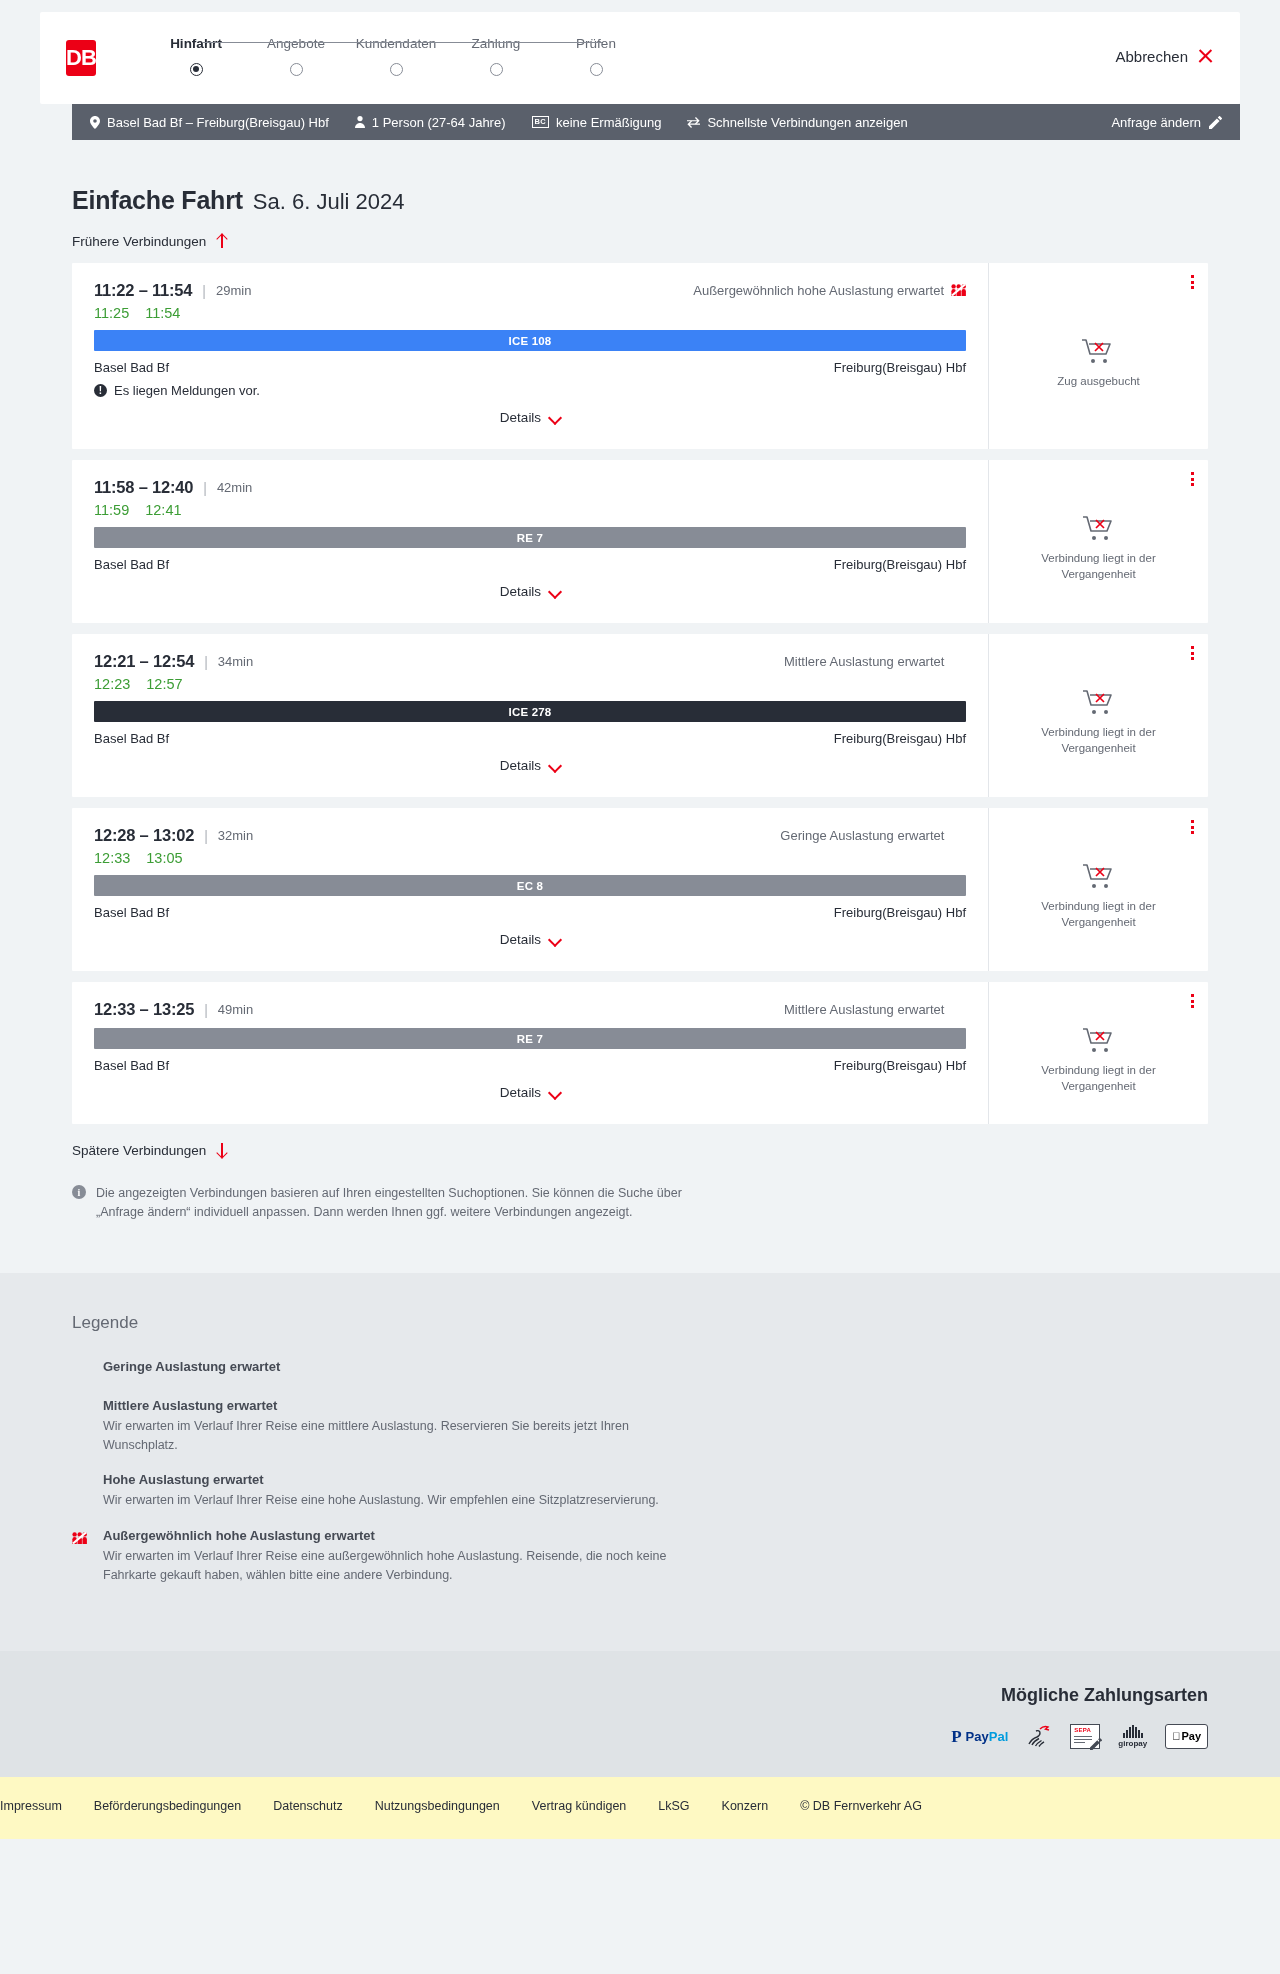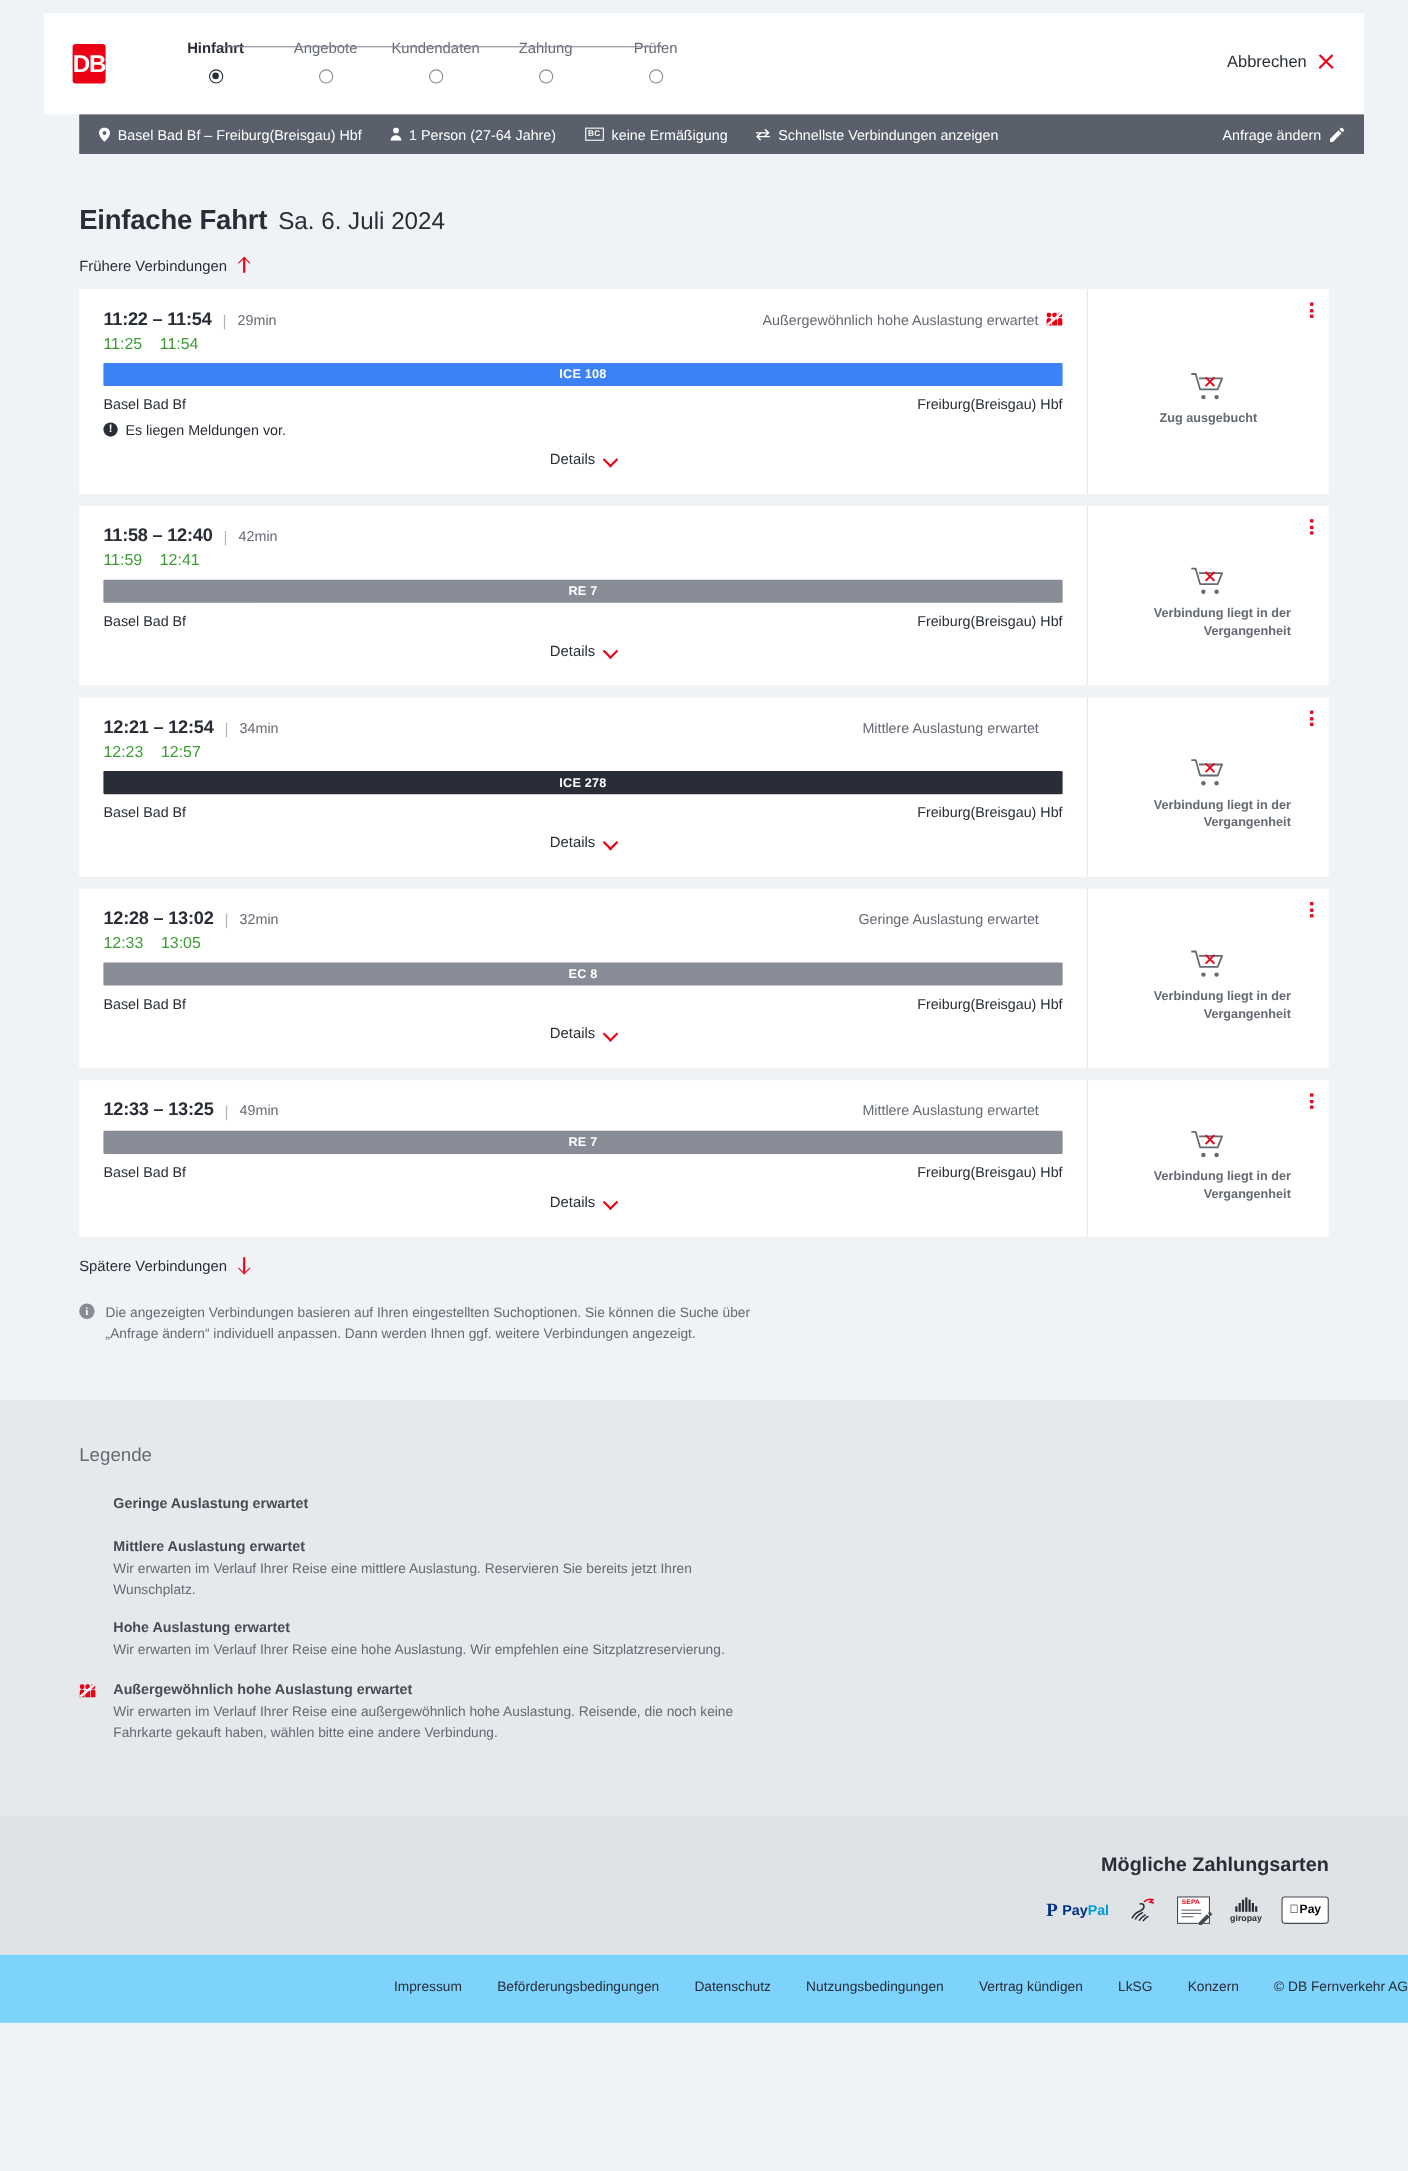--- a/index.html
+++ b/index.html
@@ -242,7 +242,7 @@
   .cart-wrap { position: relative; width: 34px; height: 28px; }
   .side-note {
     margin-top: 9px; font-size: 11.5px; color: #646973;
-    text-align: right; line-height: 1.35; max-width: 150px; font-weight: bold;
+    text-align: center; line-height: 1.35; max-width: 150px;
   }
 
   

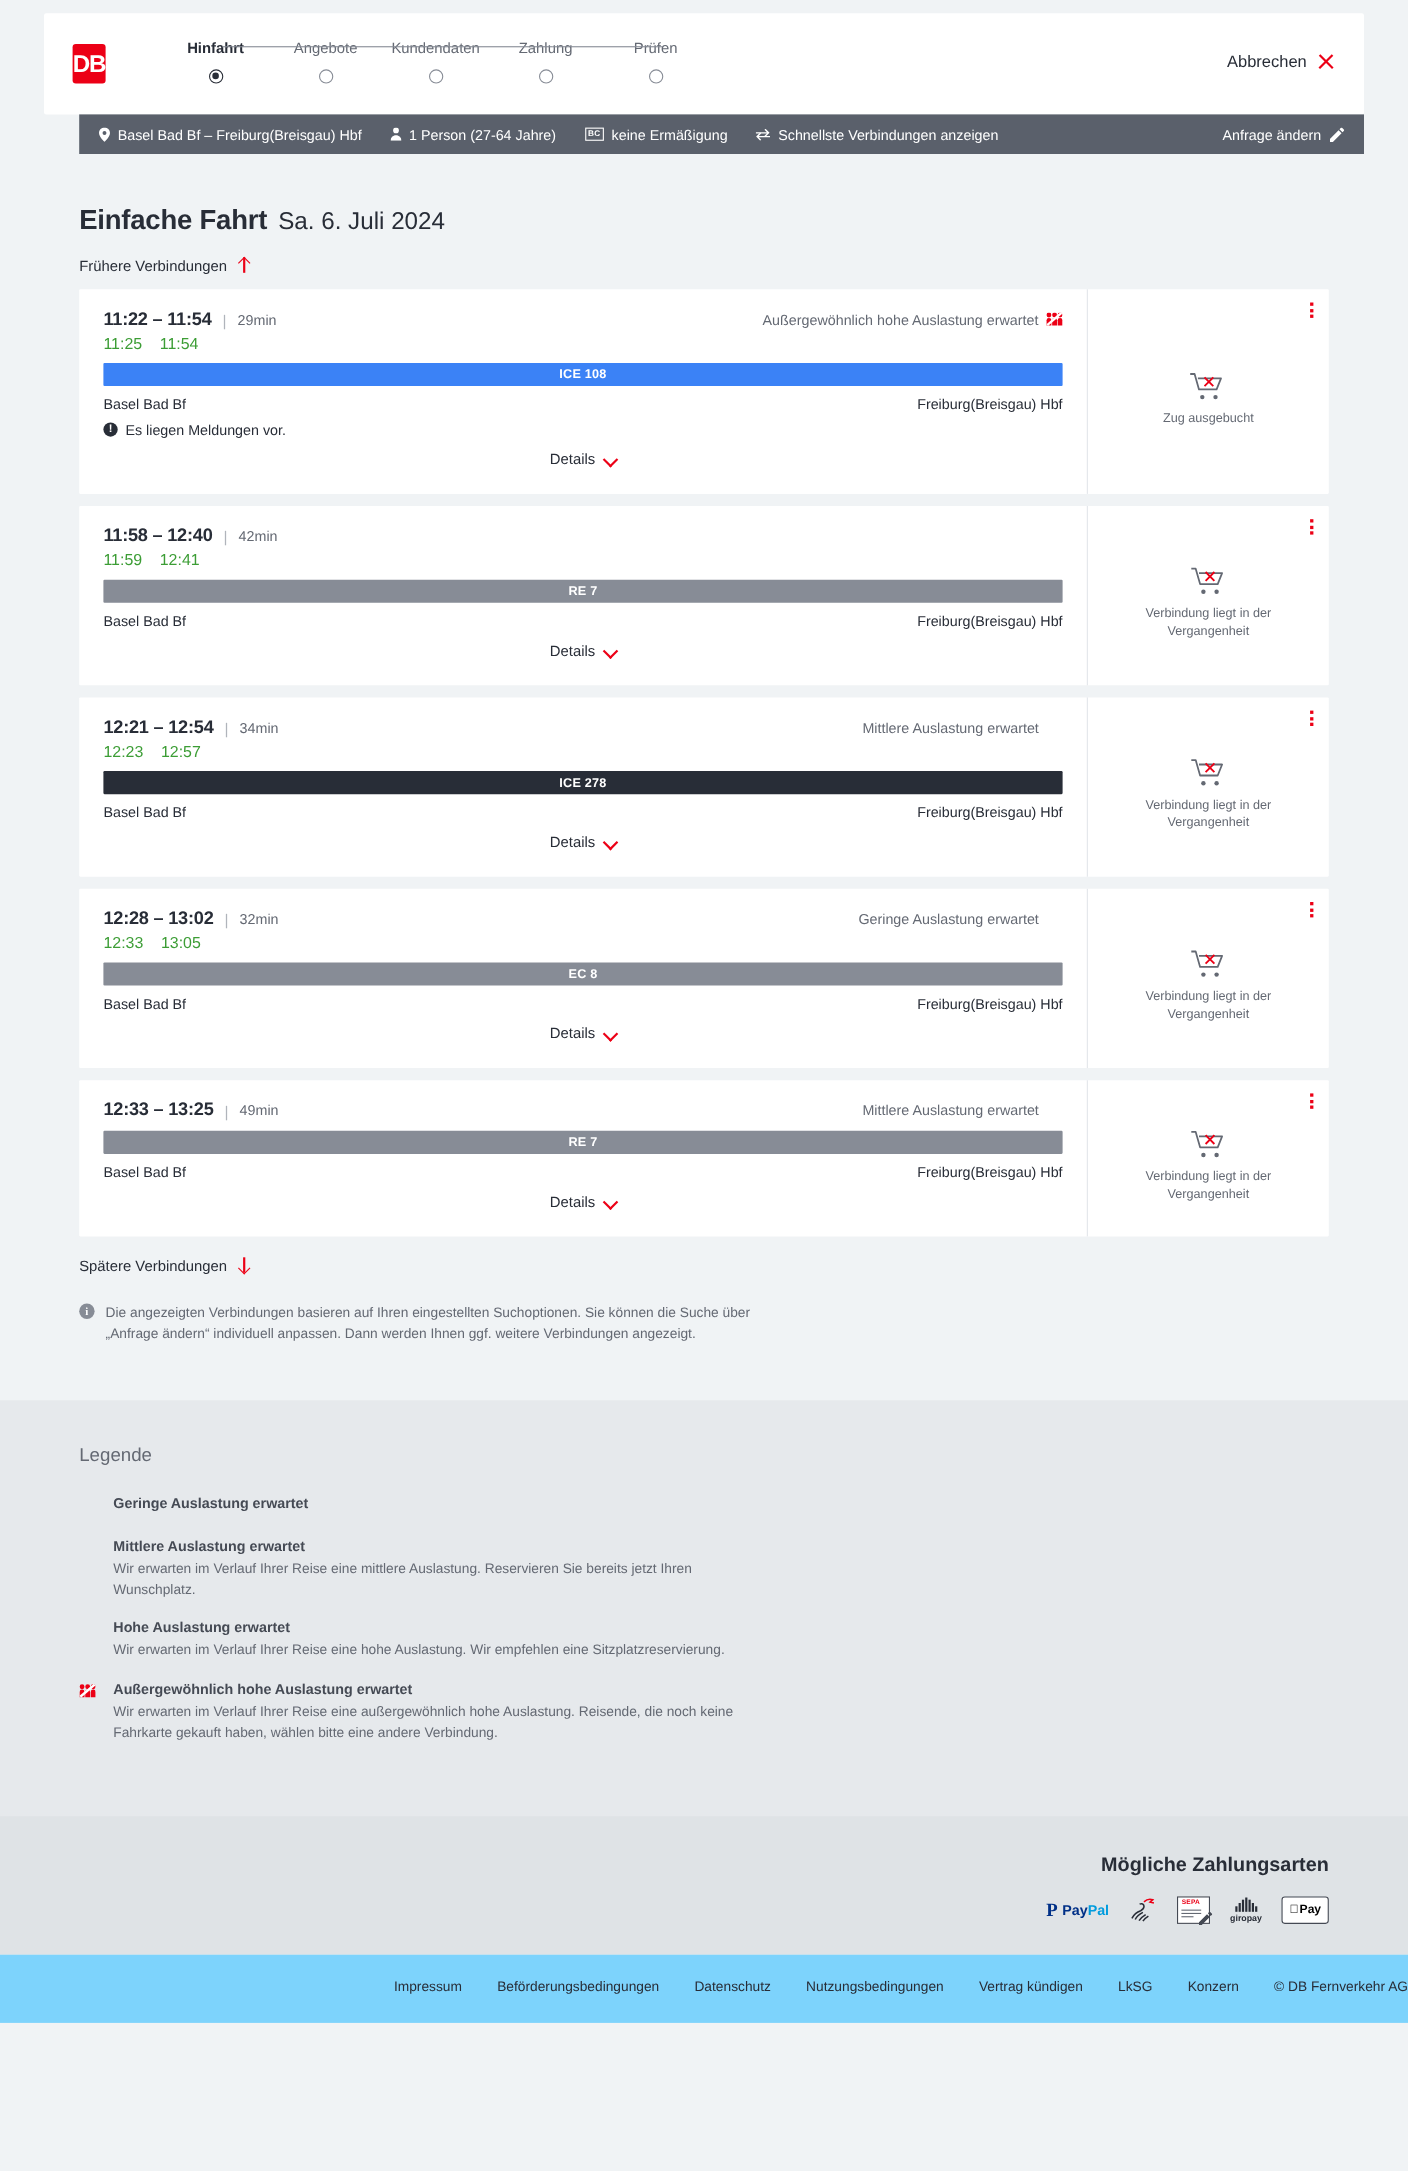--- a/index.html
+++ b/index.html
@@ -328,9 +328,9 @@
 
   
   .footer {
-    background: #7dd3fc;
+    background: #fef9c3;
     padding: 22px 0 26px 0;
-    display: flex; justify-content: flex-end; gap: 32px;
+    display: flex; justify-content: flex-start; gap: 32px;
     font-size: 12.5px; color: #282d37;
   }
   .footer a { color: #282d37; text-decoration: none; cursor: pointer; white-space: nowrap; }

